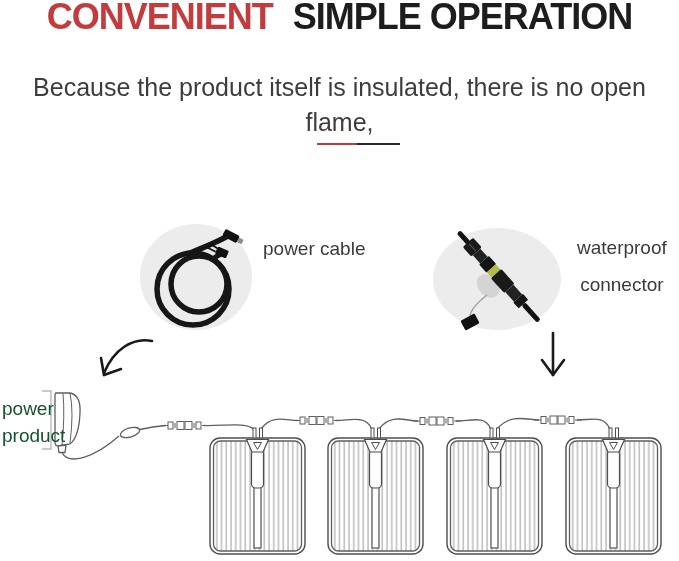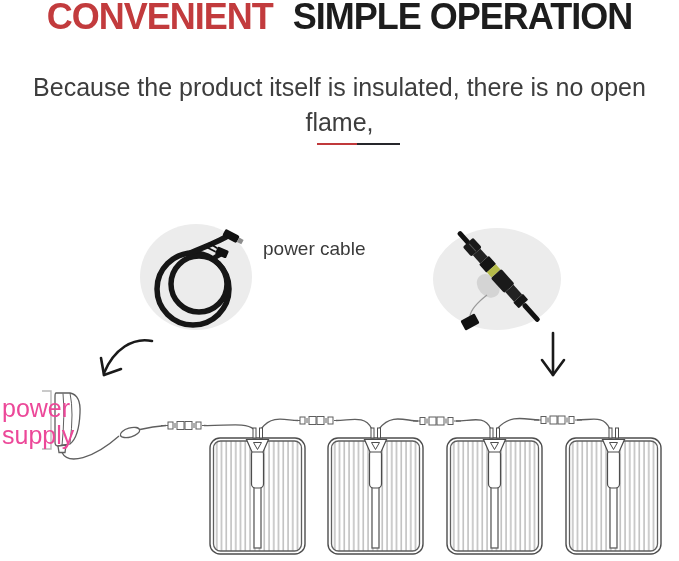--- a/index.html
+++ b/index.html
@@ -153,6 +153,10 @@
 
   <div class="callout-label label-power-cable">power cable</div>
 
+  <div class="callout-label label-waterproof">
+    <div>waterproof</div>
+    <div>connector</div>
+  </div>
 
   <div class="label-power-supply">
     <div>power</div>

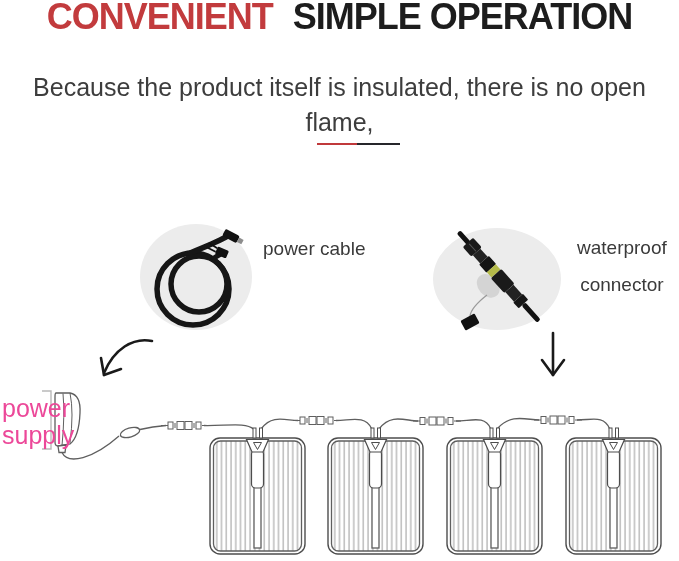--- a/index.html
+++ b/index.html
@@ -23,7 +23,7 @@
   .label-power-cable{left:263px;top:238px;}
   .label-waterproof{left:577px;top:229px;line-height:37px;}
   .label-power-supply{
-    position:absolute;left:2px;top:395px;color:#ec4899;font-size:25px;line-height:27px;
+    position:absolute;left:2px;top:395px;color:#14532d;font-size:19px;line-height:27px;
   }
   svg.scene{position:absolute;left:0;top:0;}
 </style>

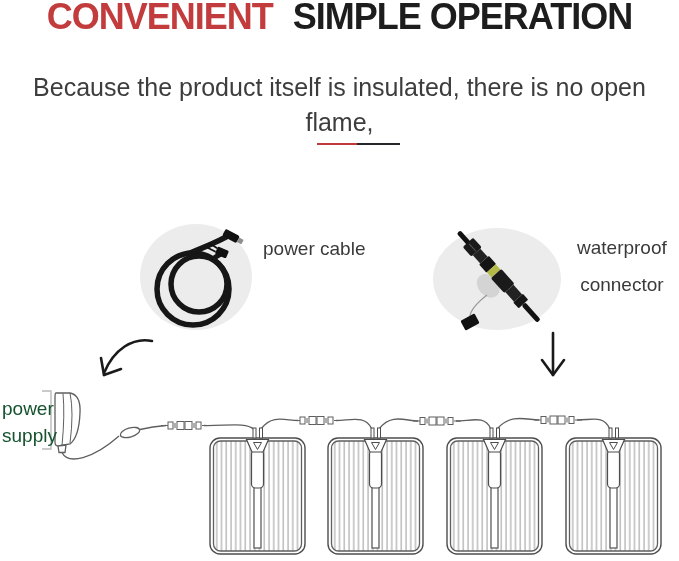--- a/index.html
+++ b/index.html
@@ -160,7 +160,7 @@
 
   <div class="label-power-supply">
     <div>power</div>
-    <div>supply</div>
+    <div>product</div>
   </div>
 
 </div>

